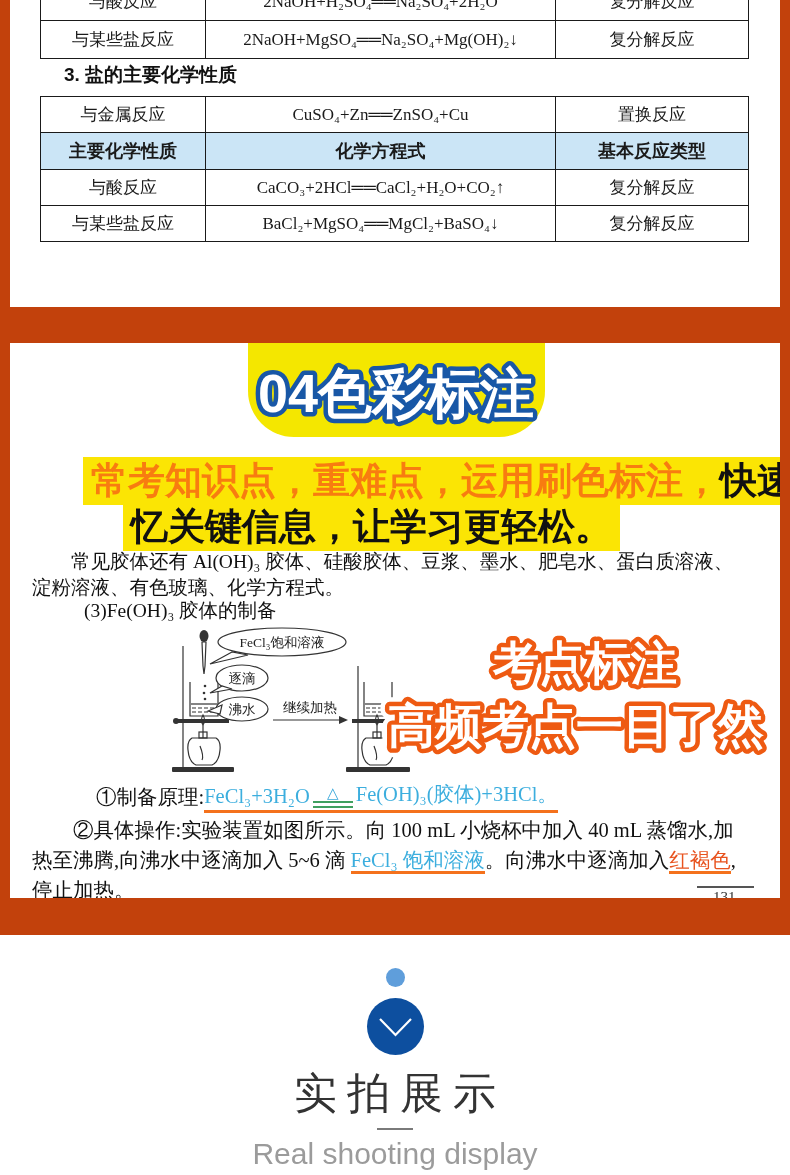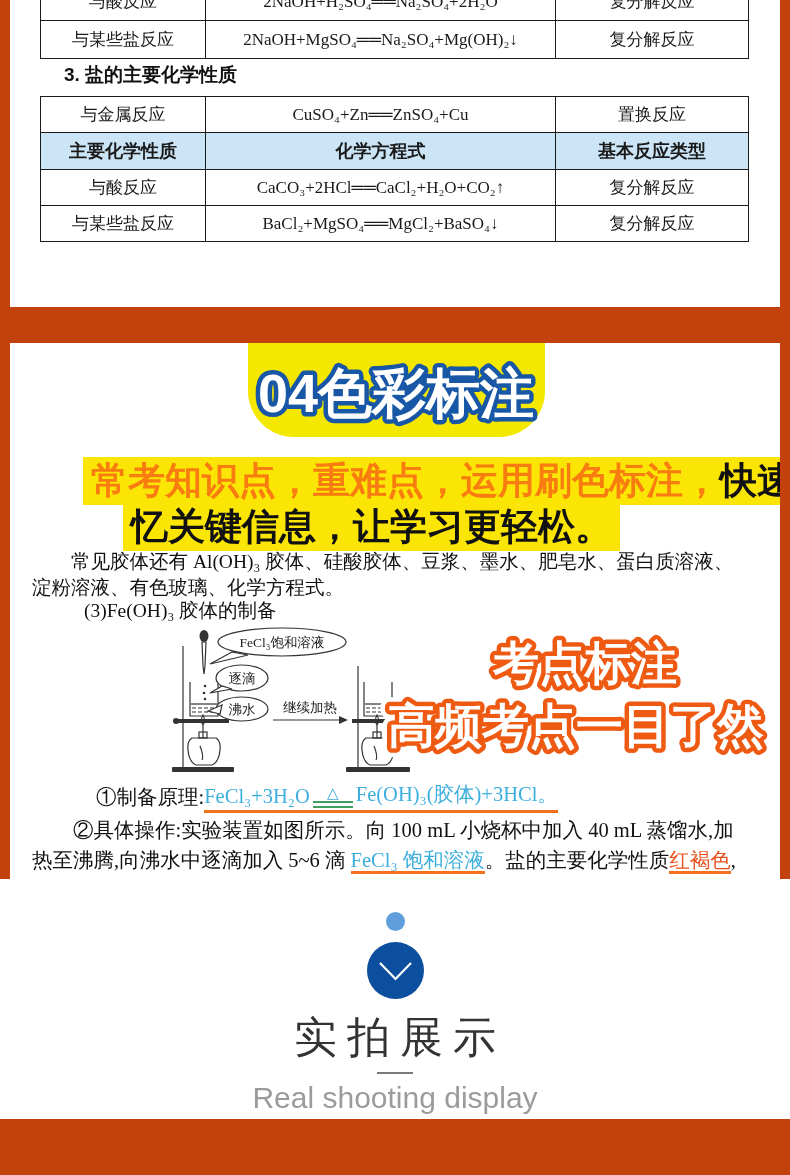--- a/index.html
+++ b/index.html
@@ -235,7 +235,7 @@
       </span>
     </div>
 
-    <div class="operation"><span>②具体操作:实验装置如图所示。向 100 mL 小烧杯中加入 40 mL 蒸馏水,加热至沸腾,向沸水中逐滴加入 5~6 滴 </span><span class="blue-ul">FeCl₃ 饱和溶液</span><span>。盐的主要化学性质</span><span class="red-ul">红褐色</span><span>,停止加热。</span></div>
+    <div class="operation"><span>②具体操作:实验装置如图所示。向 100 mL 小烧杯中加入 40 mL 蒸馏水,加热至沸腾,向沸水中逐滴加入 5~6 滴 </span><span class="blue-ul">FeCl₃ 饱和溶液</span><span>。向沸水中逐滴加入</span><span class="red-ul">红褐色</span><span>,停止加热。</span></div>
 
     <div class="pageline"></div>
     <div class="pagenum">131</div>

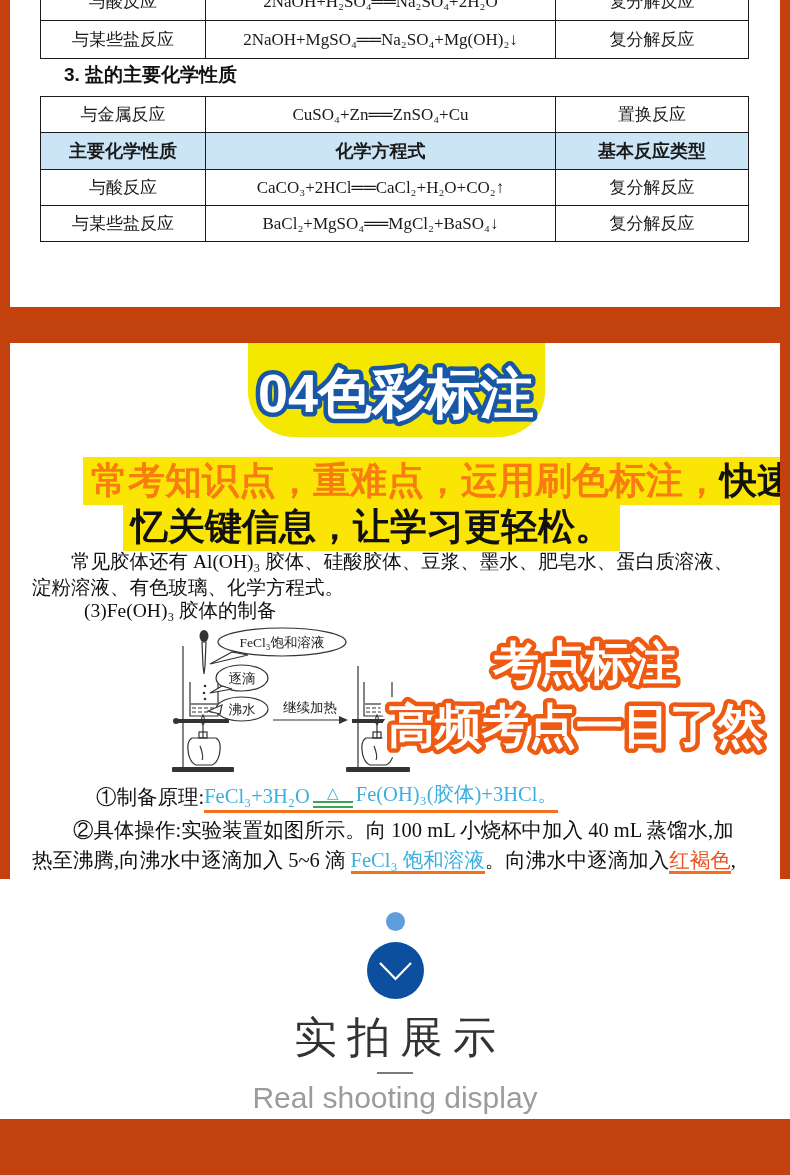--- a/index.html
+++ b/index.html
@@ -71,7 +71,7 @@
   .pagenum  { position:absolute; left:703px; top:546px; font-size:15px; color:#333; }
 
   
-  .bottom { position:absolute; left:0; top:879px; width:790px; height:240px; background:#ffffff; }
+  .bottom { position:absolute; left:0; top:935px; width:790px; height:240px; background:#ffffff; }
   .dot-small { position:absolute; left:386px; top:33px; width:19px; height:19px; border-radius:50%; background:#5f9edb; }
   .dot-big { position:absolute; left:367px; top:63px; width:57px; height:57px; border-radius:50%; background:#0d4f9f; }
   .dot-big svg { display:block; width:57px; height:57px; }

